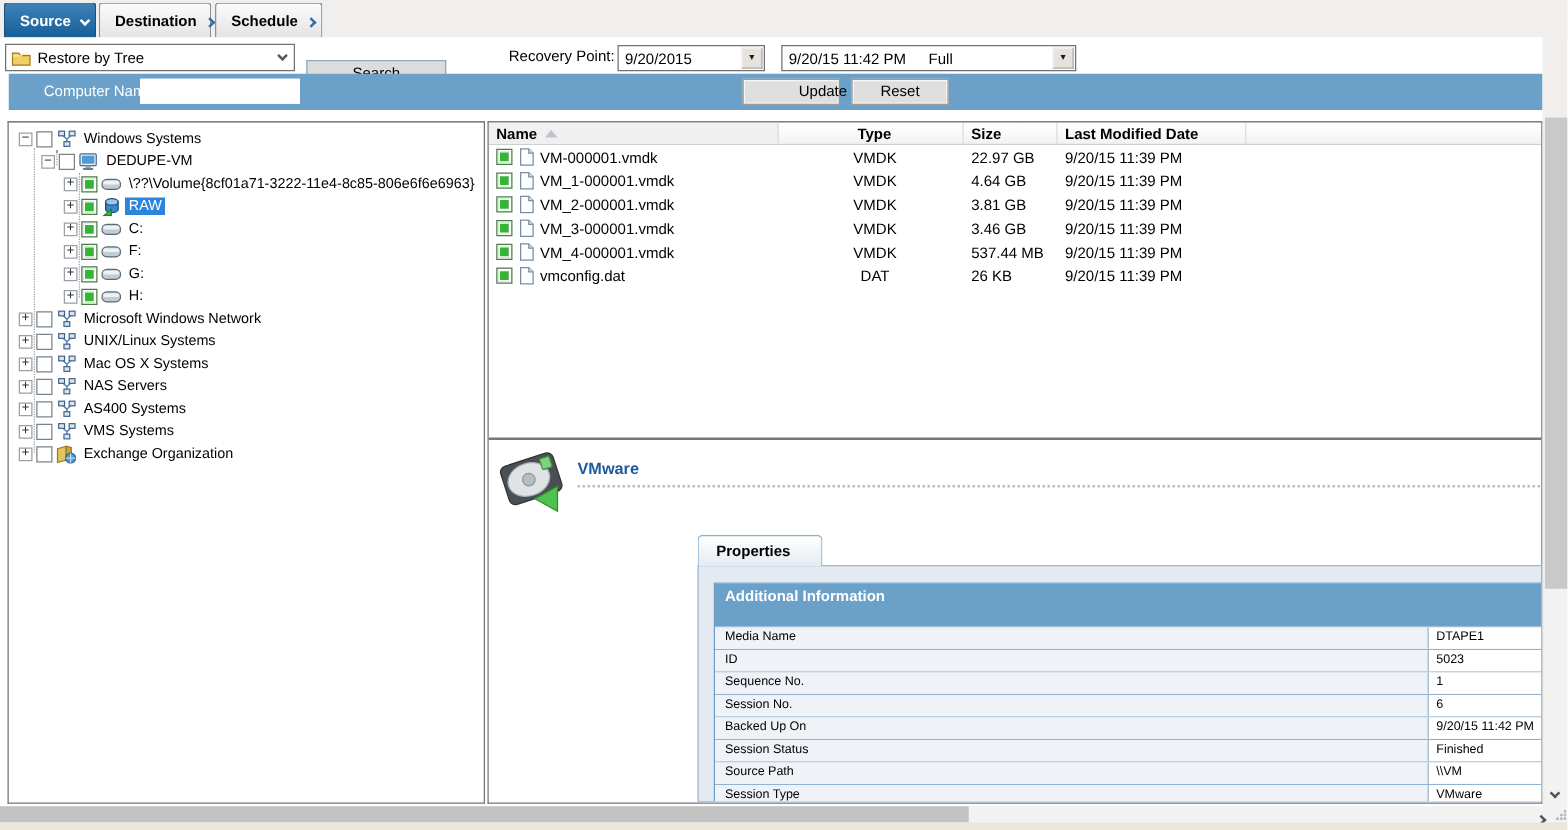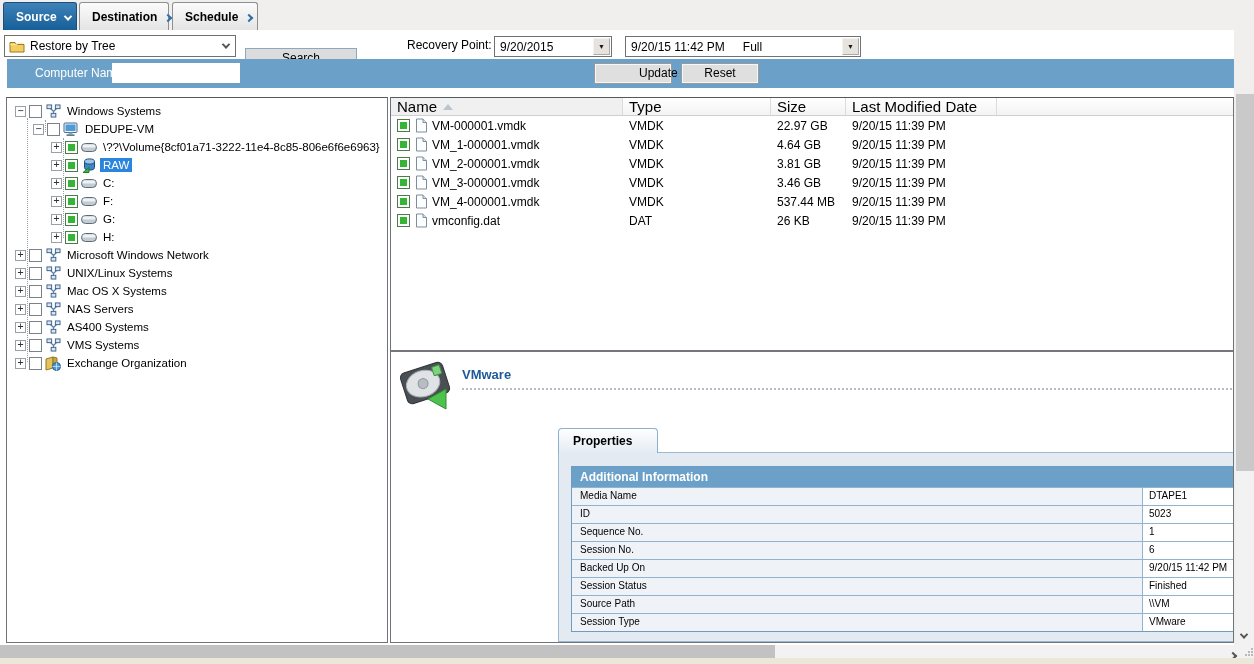--- a/index.html
+++ b/index.html
@@ -71,7 +71,7 @@
     border:1px solid #6f7478; border-top-color:#55595d; overflow:hidden; }
   .list-area { height:254px; border-bottom:2px solid #74787c; overflow:hidden; }
   .lv-header { display:flex; height:18px; background:linear-gradient(#ffffff,#f3f3f3);
-    border-bottom:1px solid #cfcfcf; font-size:15px; }
+    border-bottom:1px solid #cfcfcf; font-size:12px;font-weight:bold; }
   .lv-h-cell { display:flex; align-items:center; gap:6px; padding-left:6px; border-right:1px solid #dcdcdc; }
   .lv-h-cell.shaded { background:#f0f0f0; }
   .sort-asc { width:0; height:0; border-left:5px solid transparent; border-right:5px solid transparent;

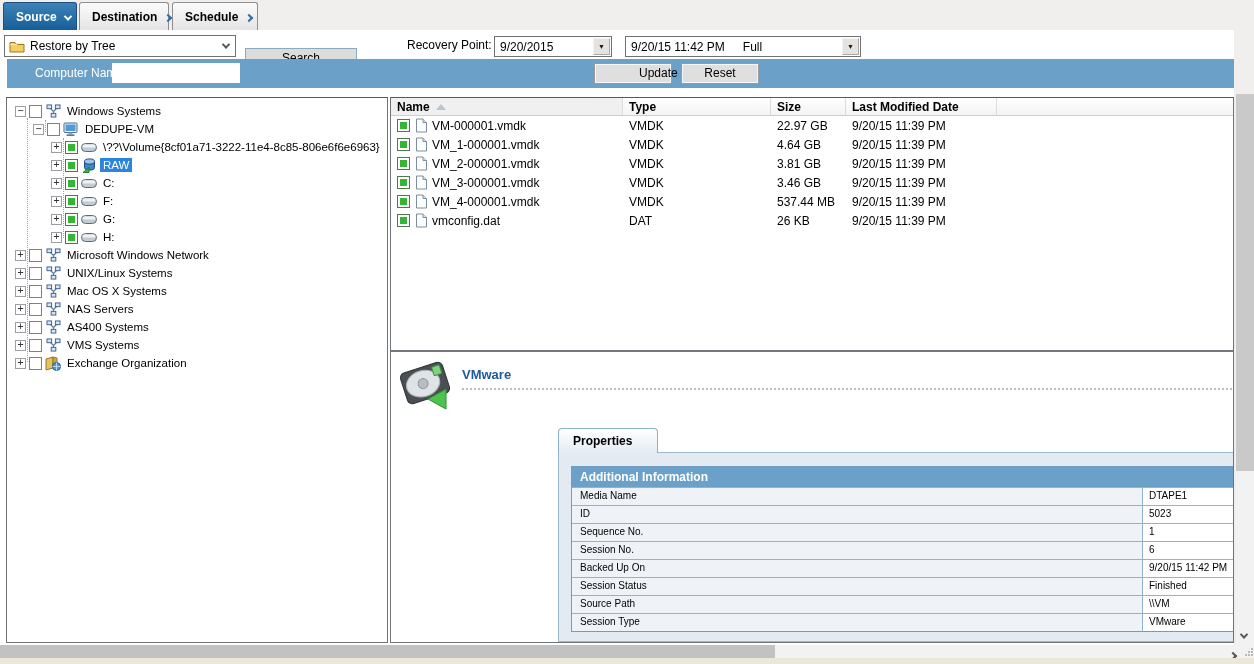--- a/index.html
+++ b/index.html
@@ -76,7 +76,7 @@
   .lv-h-cell.shaded { background:#f0f0f0; }
   .sort-asc { width:0; height:0; border-left:5px solid transparent; border-right:5px solid transparent;
     border-bottom:6px solid #bcc5cd; }
-  .col-name { width:232px; } .col-type { width:148px; } .col-size { width:75px;text-align:center; } .col-mod { width:151px; }
+  .col-name { width:232px; } .col-type { width:148px;justify-content:center; } .col-size { width:75px;text-align:center; } .col-mod { width:151px; }
   .lv-row { display:flex; height:19px; align-items:center; font-size:12px; cursor:default; }
   .lv-cell { padding-left:6px; white-space:nowrap; overflow:hidden; display:flex; align-items:center; gap:3px; }
   .lv-row .cb { flex:0 0 13px; }

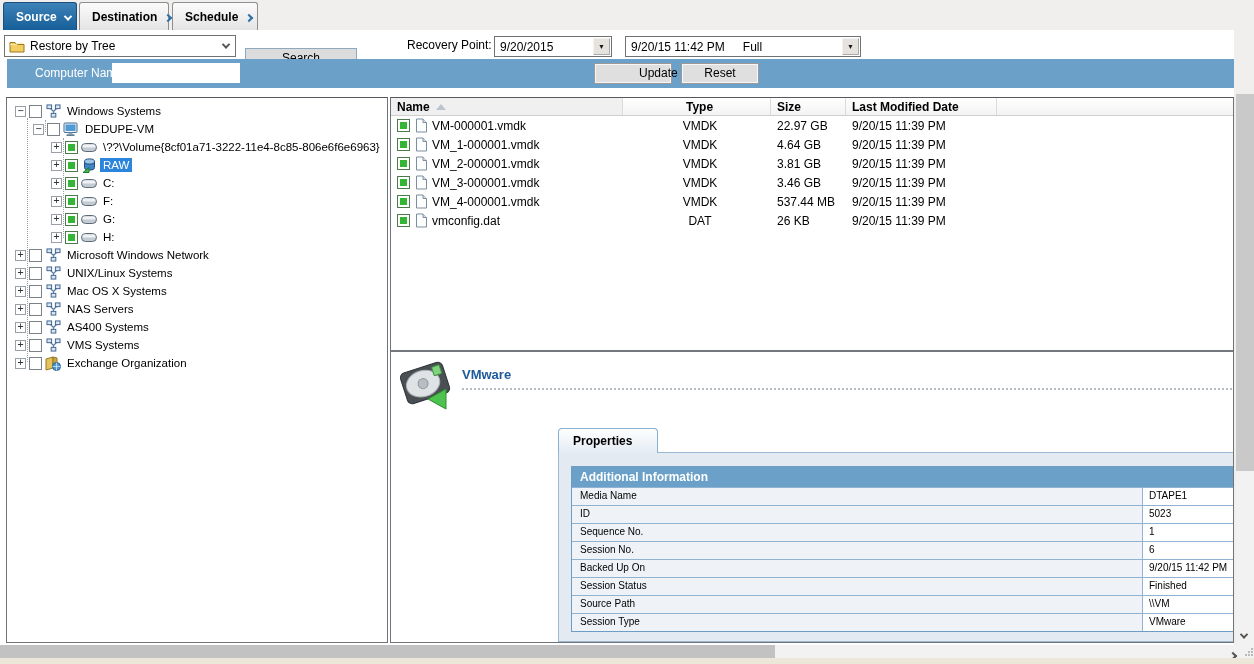--- a/index.html
+++ b/index.html
@@ -94,7 +94,7 @@
     background:var(--panel-bg); border:1px solid #9db9d2; overflow:hidden; z-index:1; }
   .ptable { position:absolute; left:12px; top:13px; width:676px; border:1px solid var(--table-border);
     background:#fff; }
-  .ptable-header { height:20px; background:var(--accent); color:#fff; font-weight:bold;
+  .ptable-header { height:34px; background:var(--accent); color:#fff; font-weight:bold;
     font-size:12px; padding:3px 0 0 8px; }
   .prow { display:flex; height:18px; border-top:1px solid #8fb3d0; font-size:10px; }
   .plabel { flex:0 0 570px; background:#eff3f7; padding:2px 0 0 8px; white-space:nowrap; overflow:hidden; }

